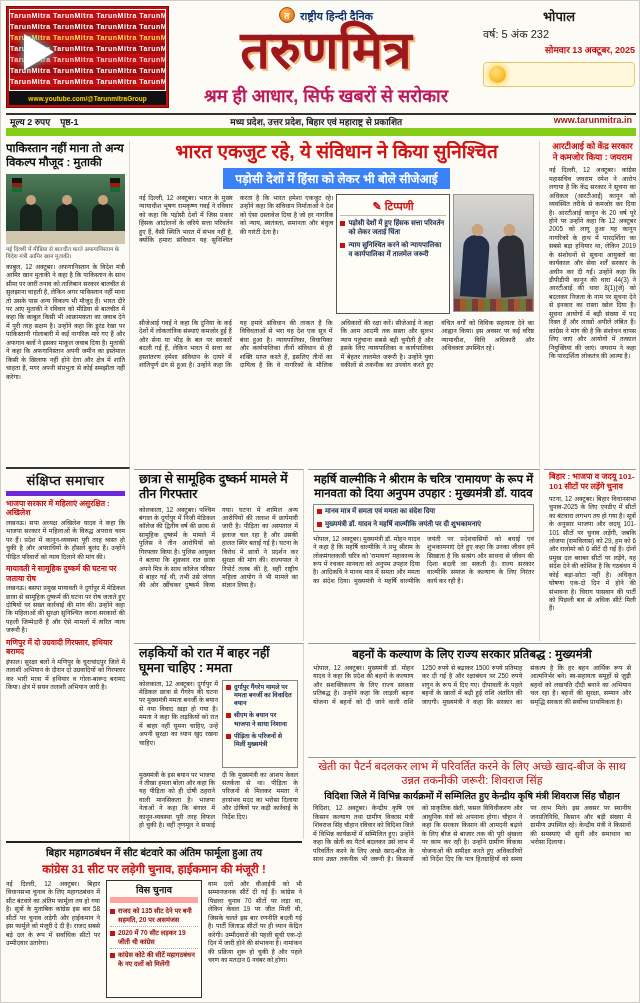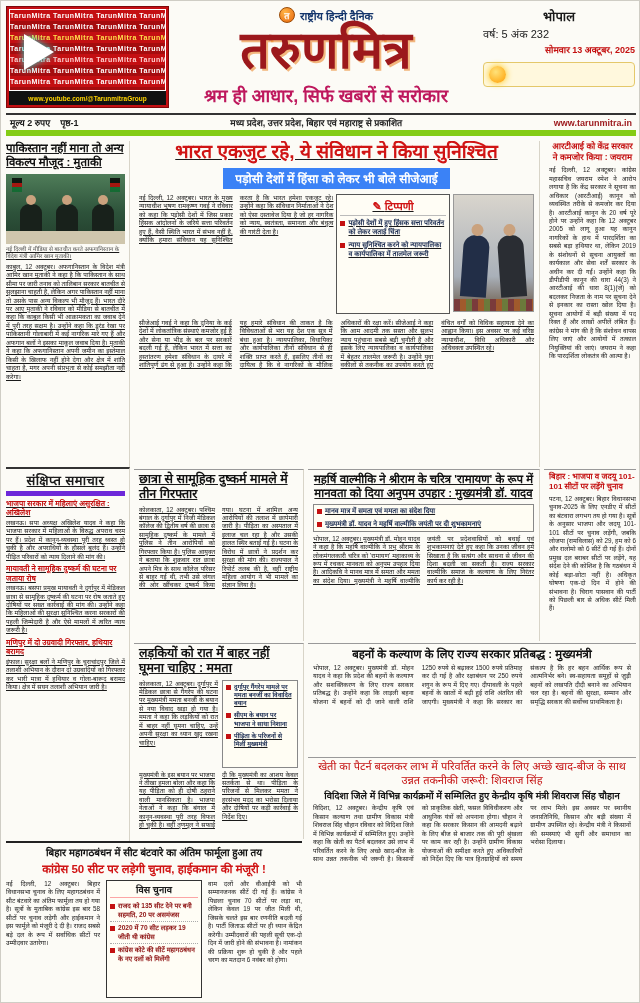--- a/index.html
+++ b/index.html
@@ -30,7 +30,7 @@
   .t-title{font-weight:bold;font-size:8px;color:#7a4a00;border-bottom:1px solid #e4c86a;margin-bottom:1px;}
   .temps b{color:#c41111;}
   
-  .infobar{left:5px;top:112px;width:630px;height:23px;border-top:2px solid #333;border-bottom:6px solid #84cc16;display:flex;align-items:center;gap:10px;font-size:9px;font-weight:bold;padding:0 4px;}
+  .infobar{left:5px;top:112px;width:630px;height:23px;border-top:2px solid #333;border-bottom:8px solid #84cc16;display:flex;align-items:flex-start;gap:10px;font-size:9px;font-weight:bold;padding:0 4px;}
   .infobar .regions{flex:1;text-align:center;font-weight:bold;color:#222;}
   .infobar .site{color:#9c181c;}
   

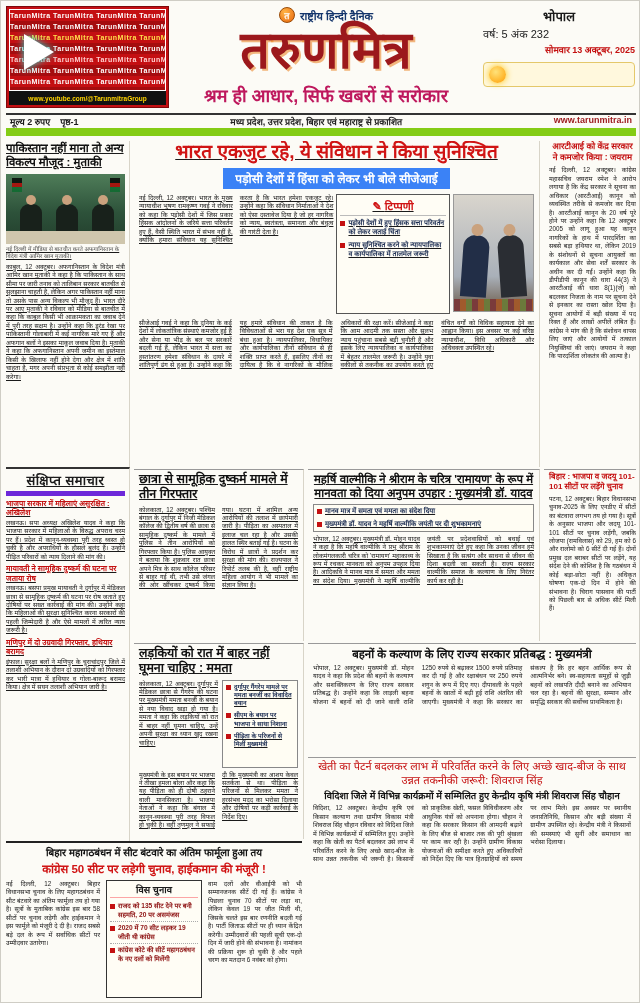--- a/index.html
+++ b/index.html
@@ -39,7 +39,7 @@
   .cols3{column-count:3;column-gap:8px;}
   .cols4{column-count:4;column-gap:8px;}
   .blk{overflow:hidden;}
-  .vr-r{border-right:1px solid #d8d4c8;text-decoration:underline;}
+  .vr-r{border-right:1px solid #d8d4c8;}
   .sq{display:inline-block;width:5px;height:5px;background:#c41111;margin-right:3px;flex:none;margin-top:2px;}
   
   .b-pak{left:5px;top:140px;width:124px;height:326px;padding-right:4px;}

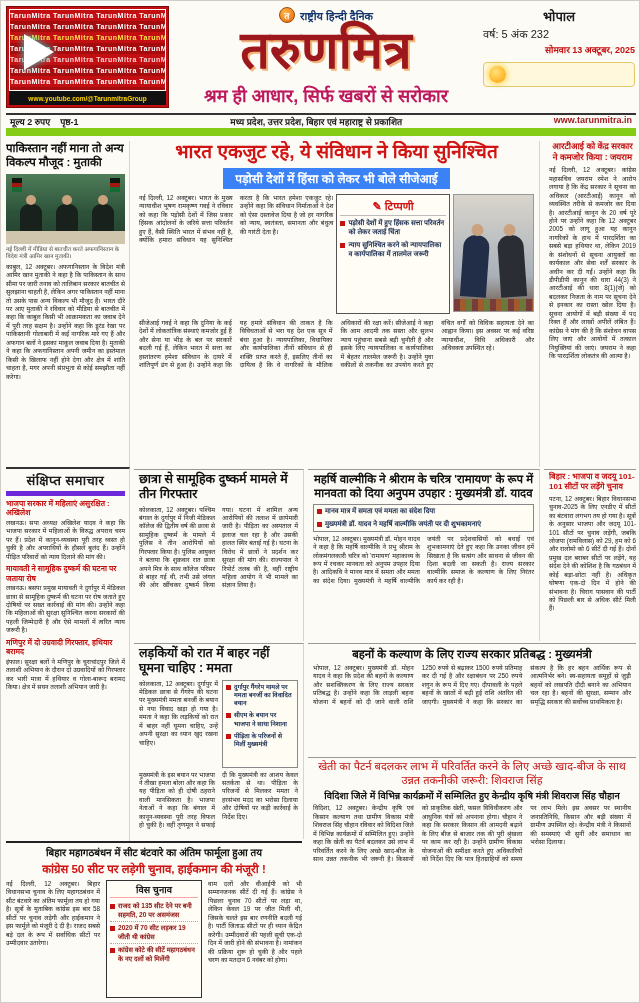--- a/index.html
+++ b/index.html
@@ -272,7 +272,7 @@
 
   <div class="abs blk b-congress">
     <div class="con-kicker">बिहार महागठबंधन में सीट बंटवारे का अंतिम फार्मूला हुआ तय</div>
-    <h2 class="con-head">कांग्रेस 50 सीट पर लड़ेगी चुनाव, हाईकमान की मंजूरी !</h2>
+    <h2 class="con-head">कांग्रेस 31 सीट पर लड़ेगी चुनाव, हाईकमान की मंजूरी !</h2>
     <div class="con-row">
       <p class="body-txt con-col">नई दिल्ली, 12 अक्टूबर। बिहार विधानसभा चुनाव के लिए महागठबंधन में सीट बंटवारे का अंतिम फार्मूला तय हो गया है। सूत्रों के मुताबिक कांग्रेस इस बार 58 सीटों पर चुनाव लड़ेगी और हाईकमान ने इस फार्मूले को मंजूरी दे दी है। राजद सबसे बड़े दल के रूप में सर्वाधिक सीटों पर उम्मीदवार उतारेगा।</p>
       <div class="vis-box">

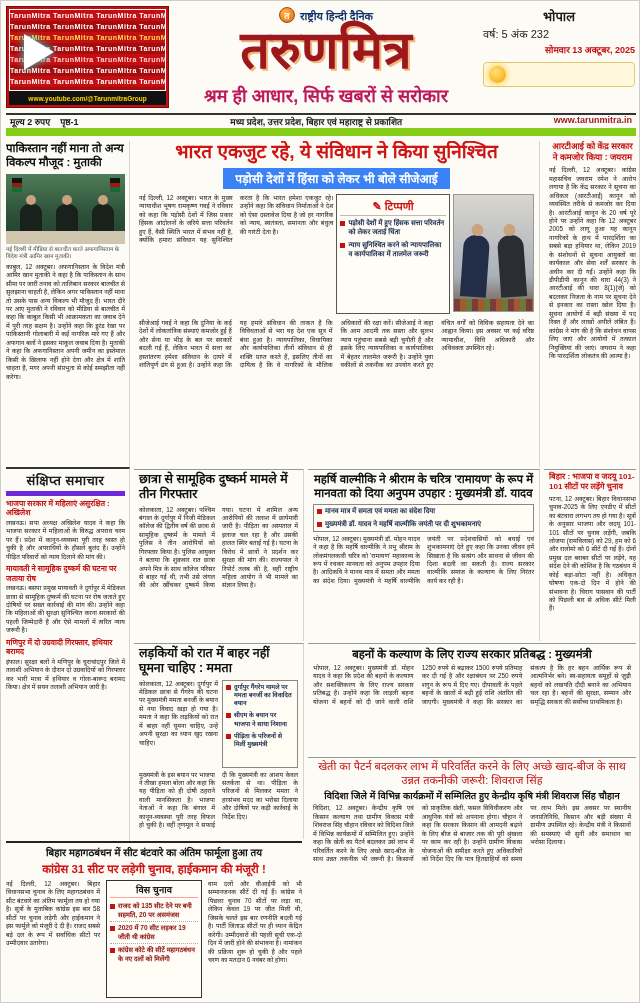--- a/index.html
+++ b/index.html
@@ -103,7 +103,7 @@
   .con-row{display:flex;gap:6px;height:118px;overflow:hidden;}
   .con-col{width:94px;}
   .vis-box{width:96px;border:1.5px solid #333;padding:2px 3px;flex:none;background:#fffdf5;}
-  .vis-title{font-size:9.5px;font-weight:bold;text-align:center;border-bottom:1px solid #fca5a5;padding-bottom:1px;margin-bottom:2px;}
+  .vis-title{font-size:9.5px;font-weight:bold;text-align:center;border-bottom:6px solid #fca5a5;padding-bottom:1px;margin-bottom:2px;}
   .vis-point{display:flex;font-size:6.6px;font-weight:bold;color:#8d1111;line-height:1.3;padding:2px 0;border-bottom:1px dotted #aaa;text-align:left;}
 </style>
 </head>

